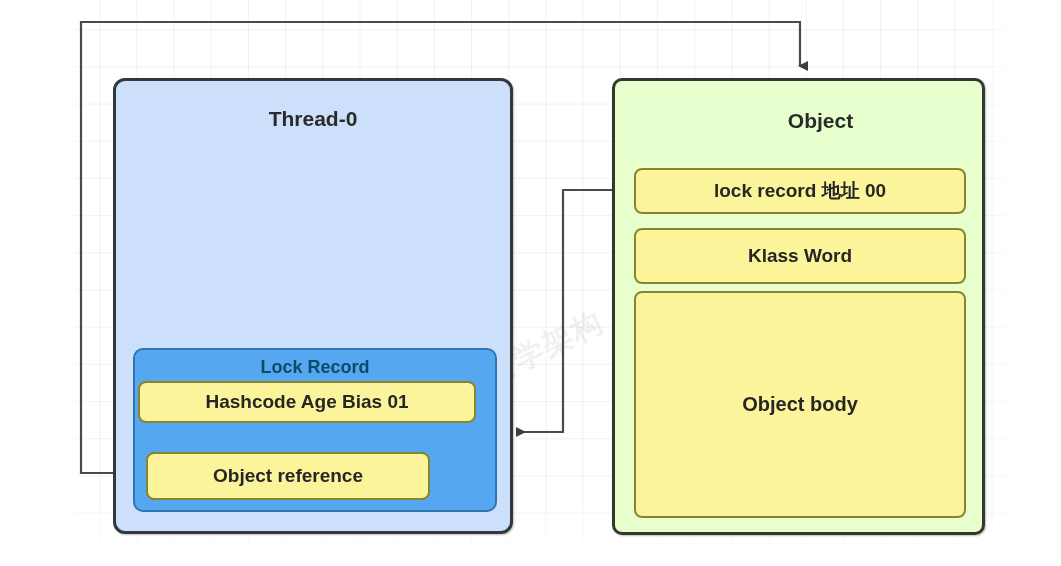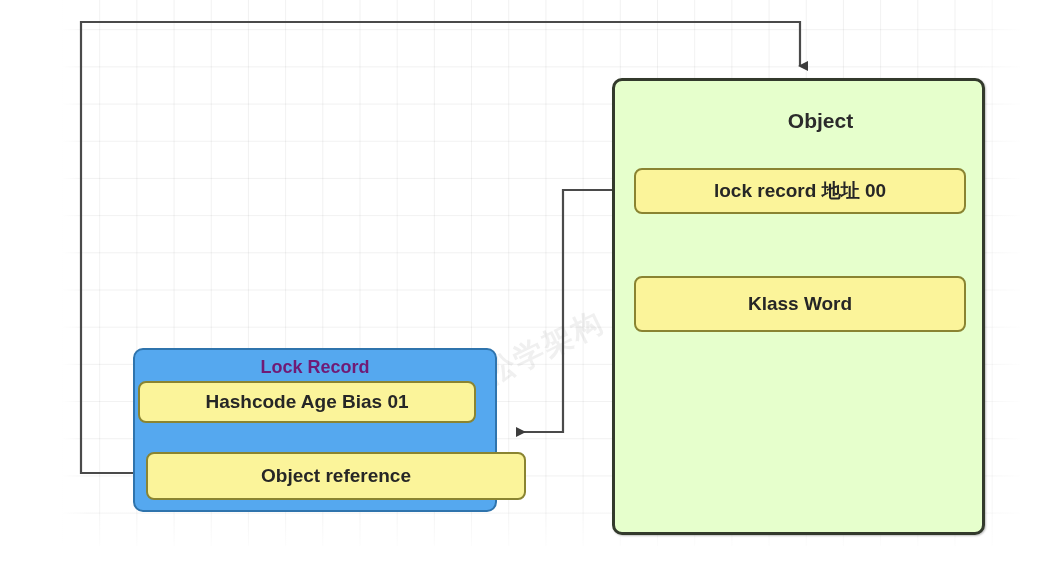--- a/index.html
+++ b/index.html
@@ -208,6 +208,9 @@
     <path d="M 634 190 L 563 190 L 563 432 L 517 432" fill="none" stroke="#4a4a4a" stroke-width="2.2" marker-end="url(#arrow-left)"></path>
   </svg>
 
+  <div class="box thread-box">
+    <div class="thread-title">Thread-0</div>
+  </div>
 
   <div class="box lockrecord-box">
     <div class="lockrecord-title">Lock Record</div>

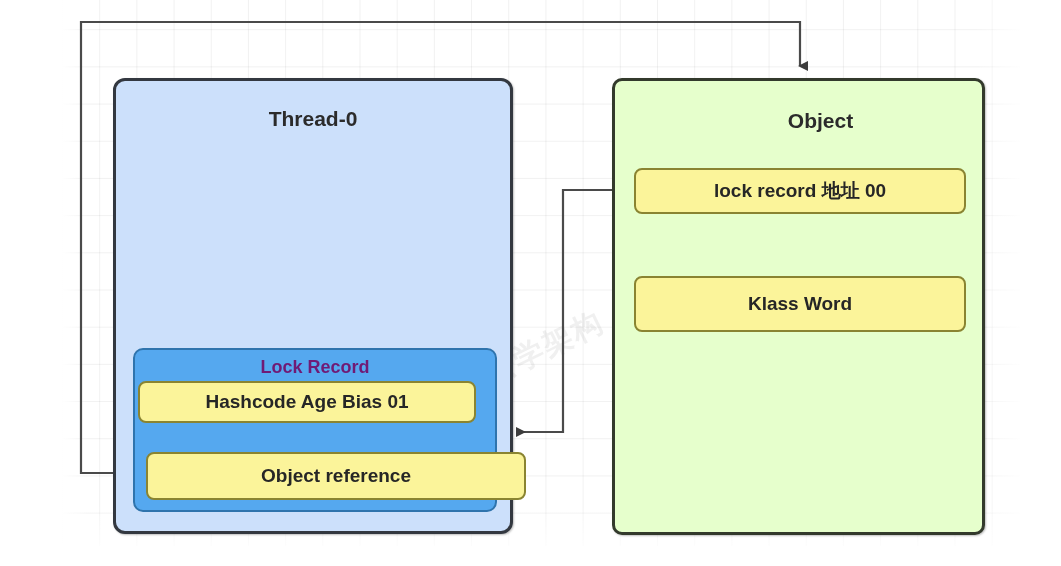--- a/index.html
+++ b/index.html
@@ -165,7 +165,6 @@
     left: 634px; top: 228px;
     width: 332px; height: 56px;
     font-size: 19px;
-    margin-top: 48px;
   }
   .ob-body {
     left: 634px; top: 291px;

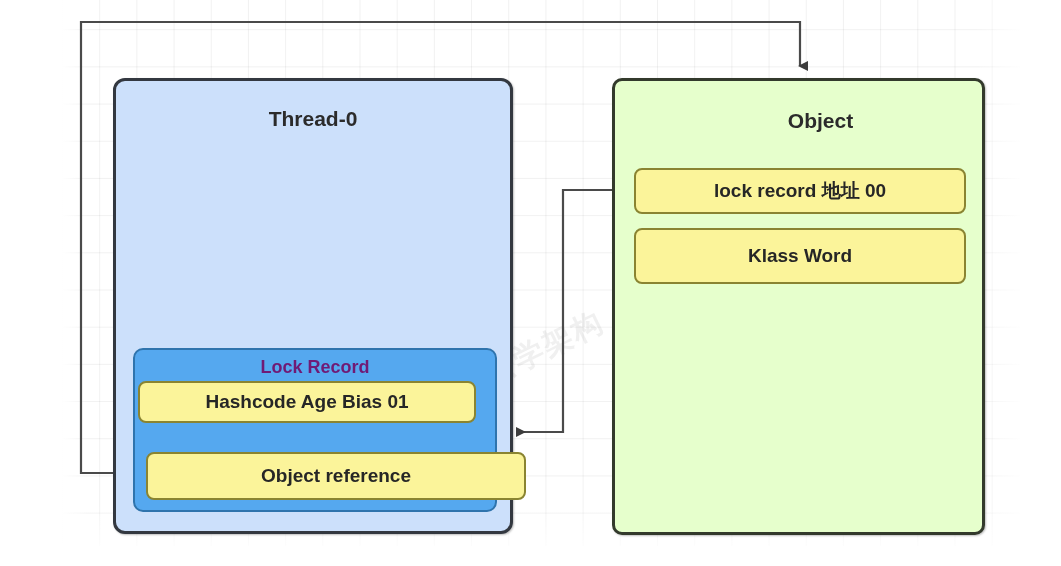--- a/index.html
+++ b/index.html
@@ -114,7 +114,7 @@
     text-align: center;
     font-size: 18px;
     font-weight: bold;
-    color: #701a75;
+    color: #0c4a6e;
   }
 
   .yellow {

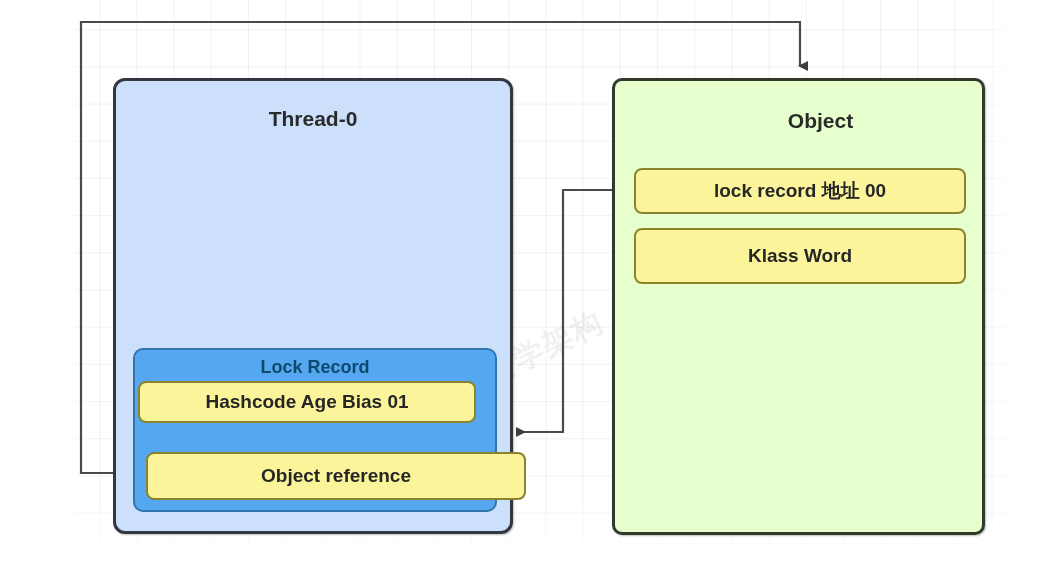--- a/index.html
+++ b/index.html
@@ -224,6 +224,7 @@
 
   <div class="box yellow ob-row1">lock record 地址 00</div>
   <div class="box yellow ob-row2">Klass Word</div>
+  <div class="box yellow ob-body">Object body</div>
 
 </div>
 

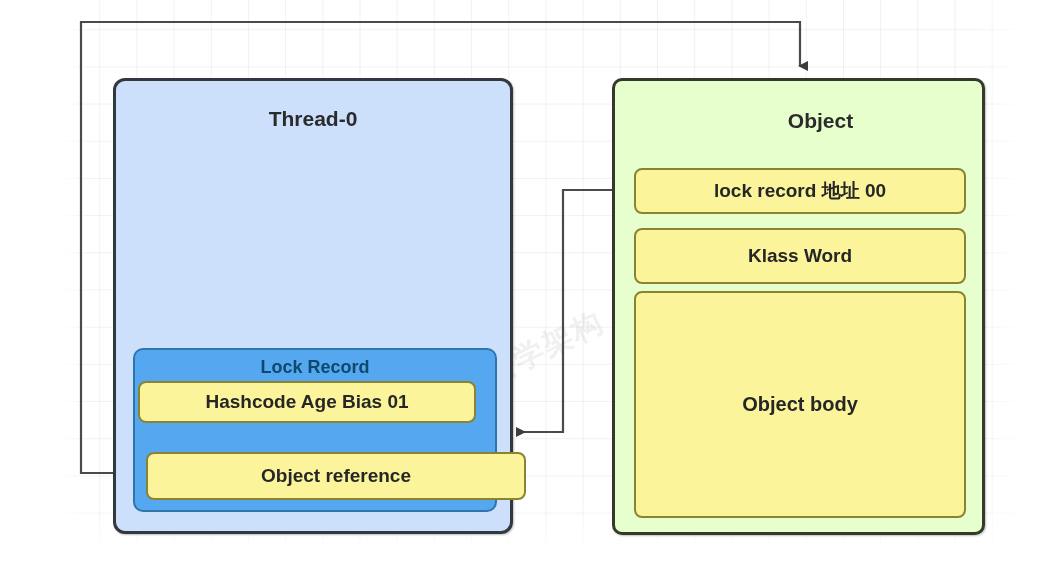--- a/index.html
+++ b/index.html
@@ -132,7 +132,7 @@
   }
   .lr-row2 {
     left: 146px; top: 452px;
-    width: 380px; height: 48px;
+    width: 284px; height: 48px;
     font-size: 19px;
   }
 

